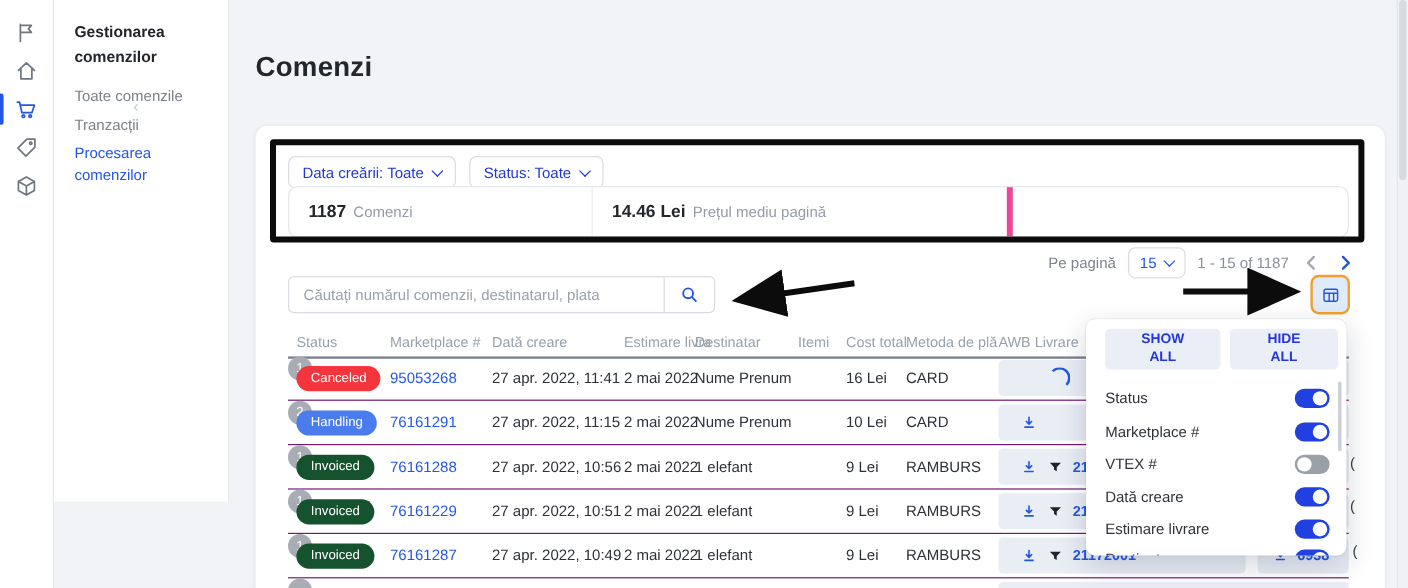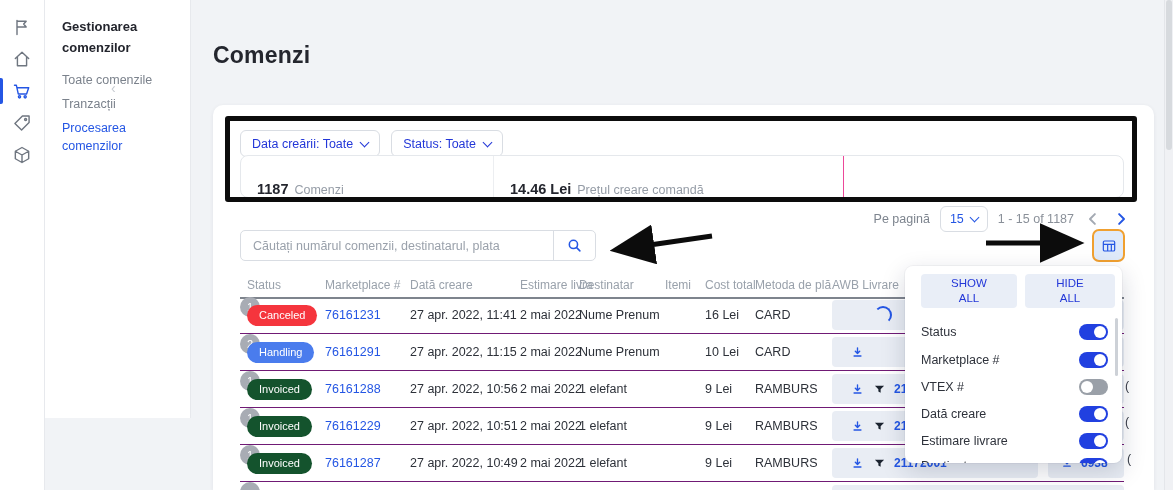--- a/index.html
+++ b/index.html
@@ -34,7 +34,7 @@
 
   
   .statsbar{position:absolute;left:240px;top:155px;width:884px;height:43px;border:1px solid #e5e8ec;border-radius:8px;background:#fff;display:flex;box-sizing:border-box;z-index:10}
-  .stat{display:flex;align-items:flex-end;gap:6px;padding-left:16px;box-sizing:border-box}
+  .stat{display:flex;align-items:center;gap:6px;padding-left:16px;box-sizing:border-box}
   .stat.s1{width:253px;border-right:1px solid #eceef1}
   .stat.s2{width:350px;border-right:1px solid #ec4899}
   .stat.s3{flex:1}

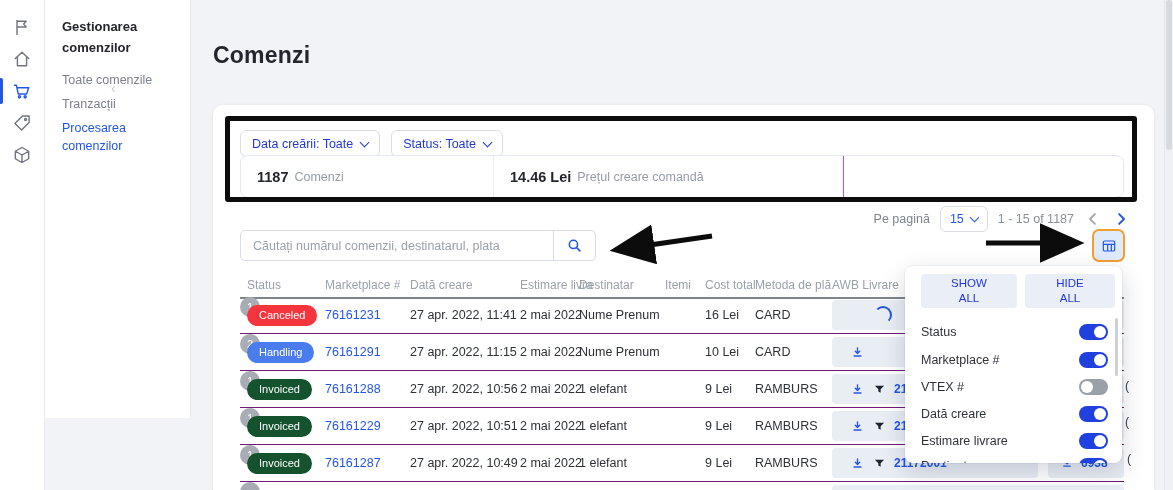--- a/index.html
+++ b/index.html
@@ -36,7 +36,7 @@
   .statsbar{position:absolute;left:240px;top:155px;width:884px;height:43px;border:1px solid #e5e8ec;border-radius:8px;background:#fff;display:flex;box-sizing:border-box;z-index:10}
   .stat{display:flex;align-items:center;gap:6px;padding-left:16px;box-sizing:border-box}
   .stat.s1{width:253px;border-right:1px solid #eceef1}
-  .stat.s2{width:350px;border-right:1px solid #ec4899}
+  .stat.s2{width:350px;border-right:5px solid #ec4899}
   .stat.s3{flex:1}
   .stat-value{font-size:14.5px;font-weight:700;color:#24262e;white-space:nowrap}
   .stat-label{font-size:12.5px;color:#959ca6;white-space:nowrap}

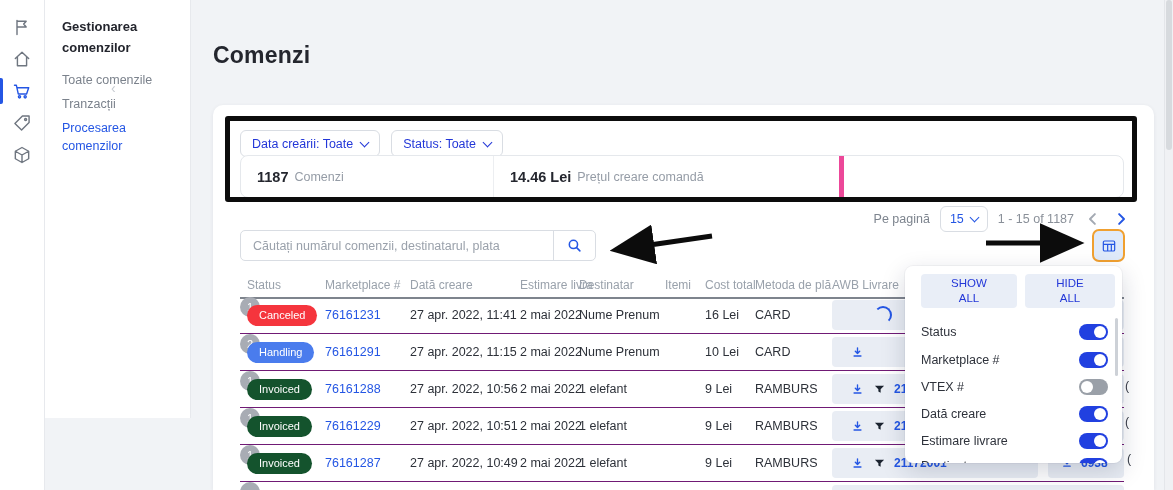--- a/index.html
+++ b/index.html
@@ -168,7 +168,7 @@
     </div>
     <div class="stat s2">
       <span class="stat-value">14.46 Lei</span>
-      <span class="stat-label">Prețul creare comandă</span>
+      <span class="stat-label">Prețul mediu pagină</span>
     </div>
   </div>
 

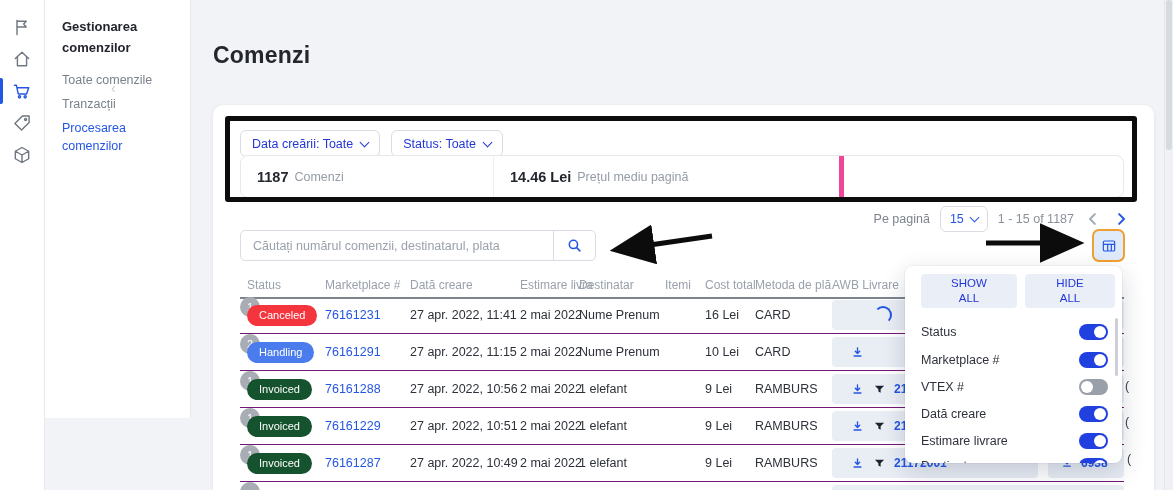--- a/index.html
+++ b/index.html
@@ -84,7 +84,7 @@
   
   .panel{position:absolute;left:905px;top:266px;width:217px;height:197px;background:#fff;border-radius:8px;box-shadow:0 8px 24px rgba(15,25,60,.18),0 0 0 1px rgba(15,25,60,.04);z-index:40;overflow:hidden}
   .panel-btns{position:absolute;left:16px;top:8px;display:flex;gap:8px}
-  .pbtn{height:34px;background:#e9eef7;border:none;border-radius:4px;color:#2337d8;font-weight:400;font-size:11.5px;display:flex;align-items:center;justify-content:center;font-family:inherit;cursor:pointer}
+  .pbtn{height:34px;background:#e9eef7;border:none;border-radius:4px;color:#2337d8;font-weight:700;font-size:11.5px;display:flex;align-items:center;justify-content:center;font-family:inherit;cursor:pointer}
   .pbtn.show{width:96px}.pbtn.hide{width:90px}
   .pbtn span{display:block;width:48px;text-align:center;line-height:1.3}
   .trow{position:absolute;left:0;width:217px;height:27px}

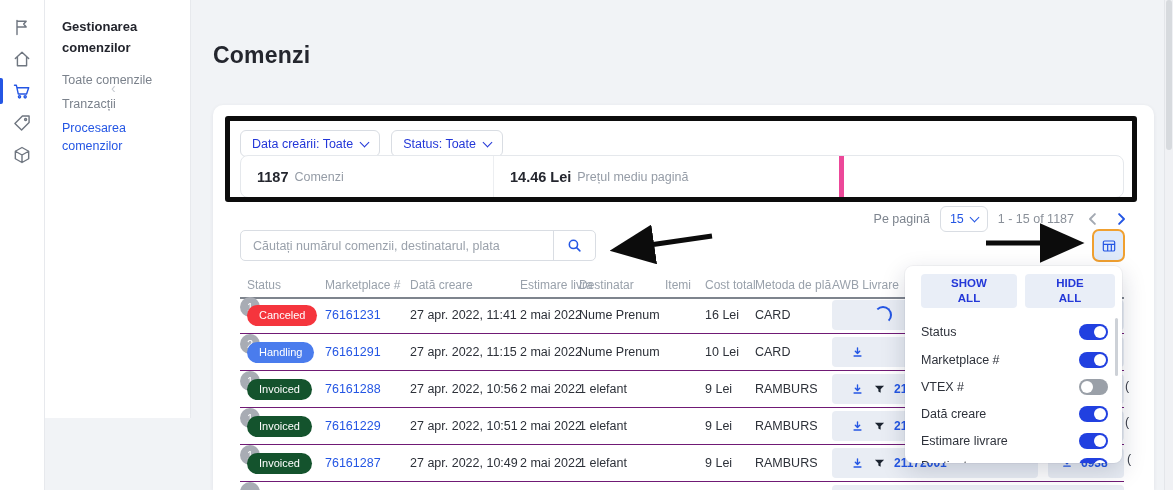--- a/index.html
+++ b/index.html
@@ -226,7 +226,7 @@
       <div class="cell c-status">
           <span class="badge red">Canceled</span>
         </div>
-      <div class="cell c-mp">76161231</div>
+      <div class="cell c-mp">95053268</div>
       <div class="cell c-date">27 apr. 2022, 11:41</div>
       <div class="cell c-est">2 mai 2022</div>
       <div class="cell c-dest">Nume Prenum</div>

